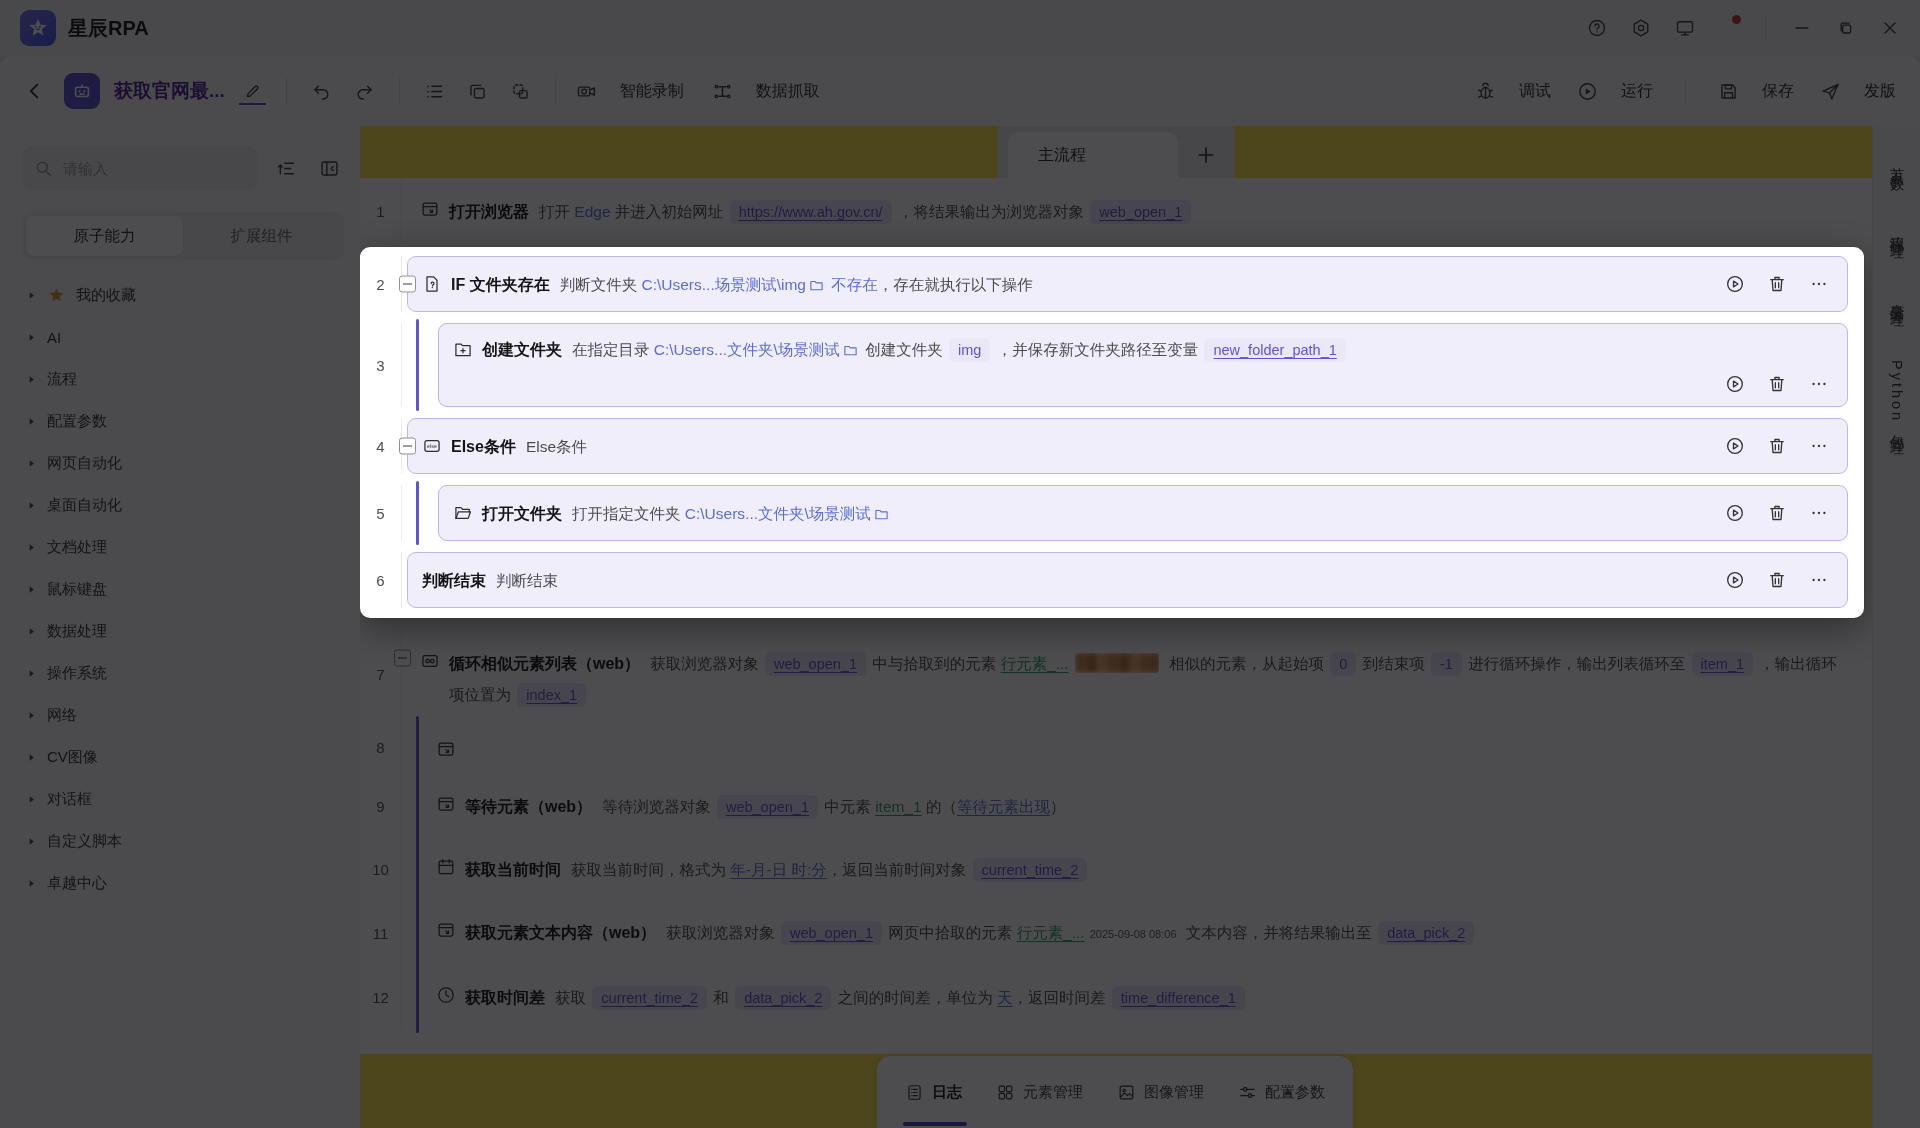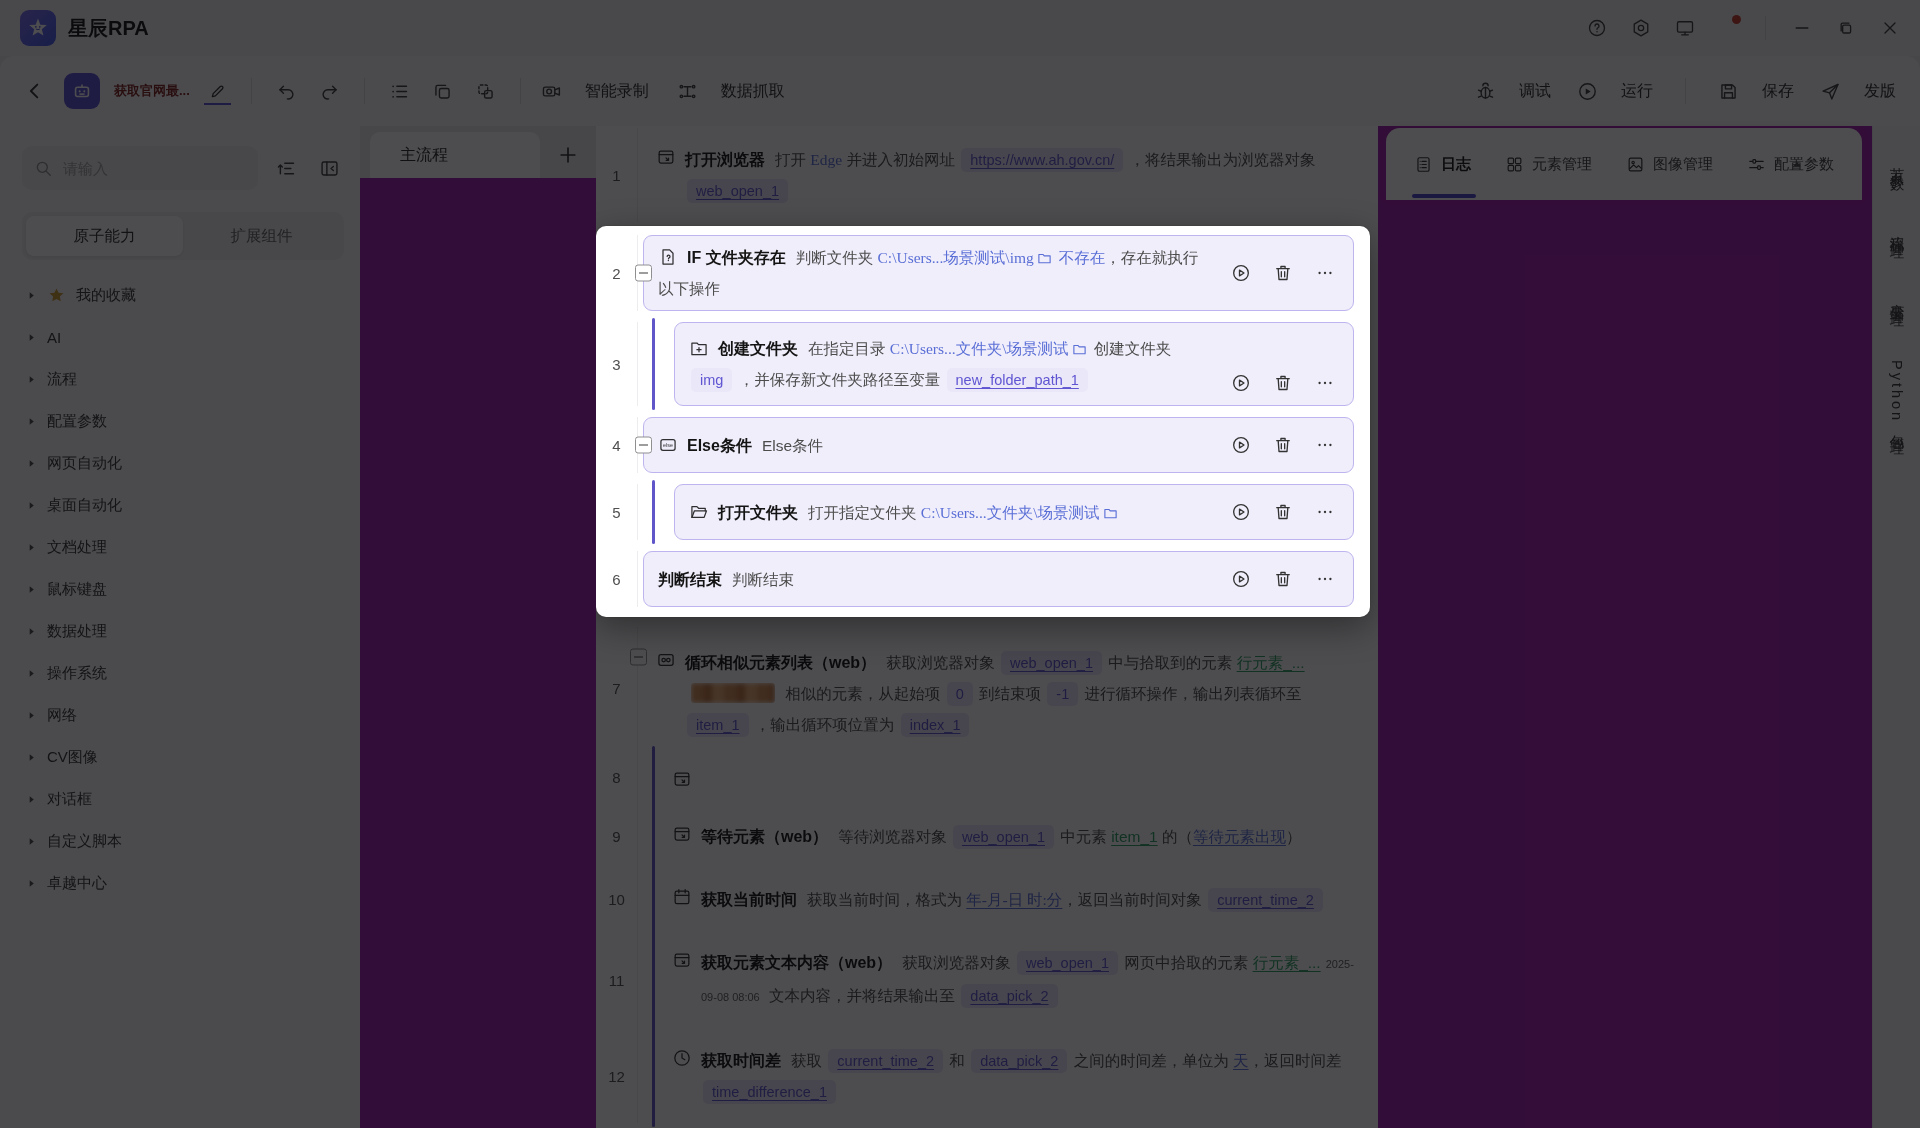--- a/index.html
+++ b/index.html
@@ -22,7 +22,7 @@
   .tr{display:flex;align-items:center;gap:26px;}
   .icon-btn{display:flex;align-items:center;justify-content:center;padding:4px;cursor:pointer;}
   .robot-badge{width:36px;height:36px;border-radius:9px;background:#5a50d2;display:flex;align-items:center;justify-content:center;}
-  .flow-name{font-size:13px;font-weight:600;color:#7f1d1d;}
+  .flow-name{font-size:19px;font-weight:600;color:#4c1d95;}
   .pencil-btn{border-bottom:2px solid #5b50d6;padding-bottom:2px;}
   .tb2-divider{width:1px;height:26px;background:#dcdcde;margin:0 6px;}
   .lab-btn{display:flex;align-items:flex-start;gap:23px;font-size:16px;color:#2b2b2b;cursor:pointer;}

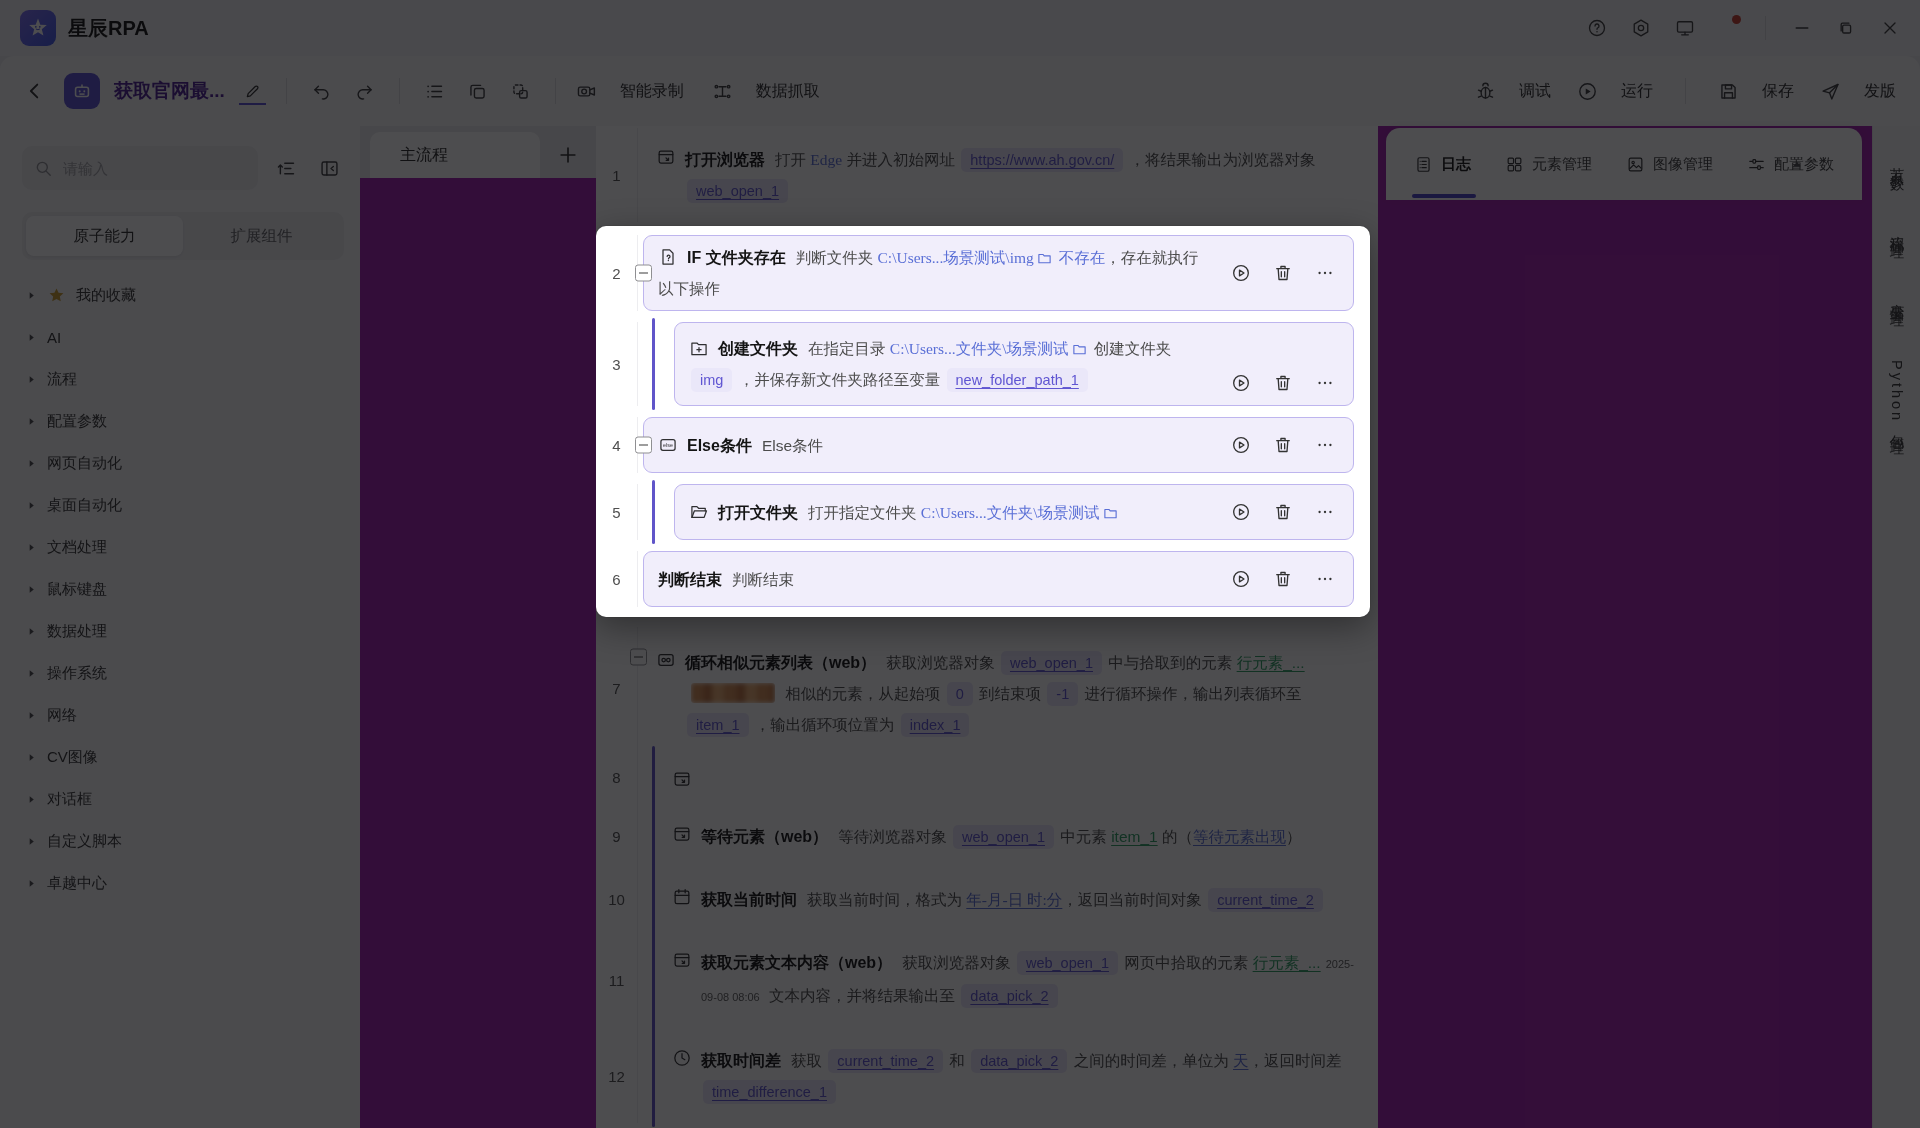--- a/index.html
+++ b/index.html
@@ -41,7 +41,7 @@
   .titem{height:42px;display:flex;align-items:center;gap:10px;font-size:15px;color:#333;cursor:pointer;padding-left:4px;}
 
   
-  .main{flex:1;display:flex;background:#a21caf;min-width:0;}
+  .main{flex:1;display:flex;flex-direction:column;background:#fde047;min-width:0;align-items:center;}
   .tabbar{height:52px;display:flex;align-items:flex-end;padding-left:10px;background:#e9e9eb;}
   .tab{height:46px;width:170px;background:#fff;border-radius:10px 10px 0 0;display:flex;align-items:center;padding-left:30px;font-size:16px;color:#2a2a2a;cursor:pointer;}
   .tab-add{height:46px;width:56px;display:flex;align-items:center;justify-content:center;cursor:pointer;}

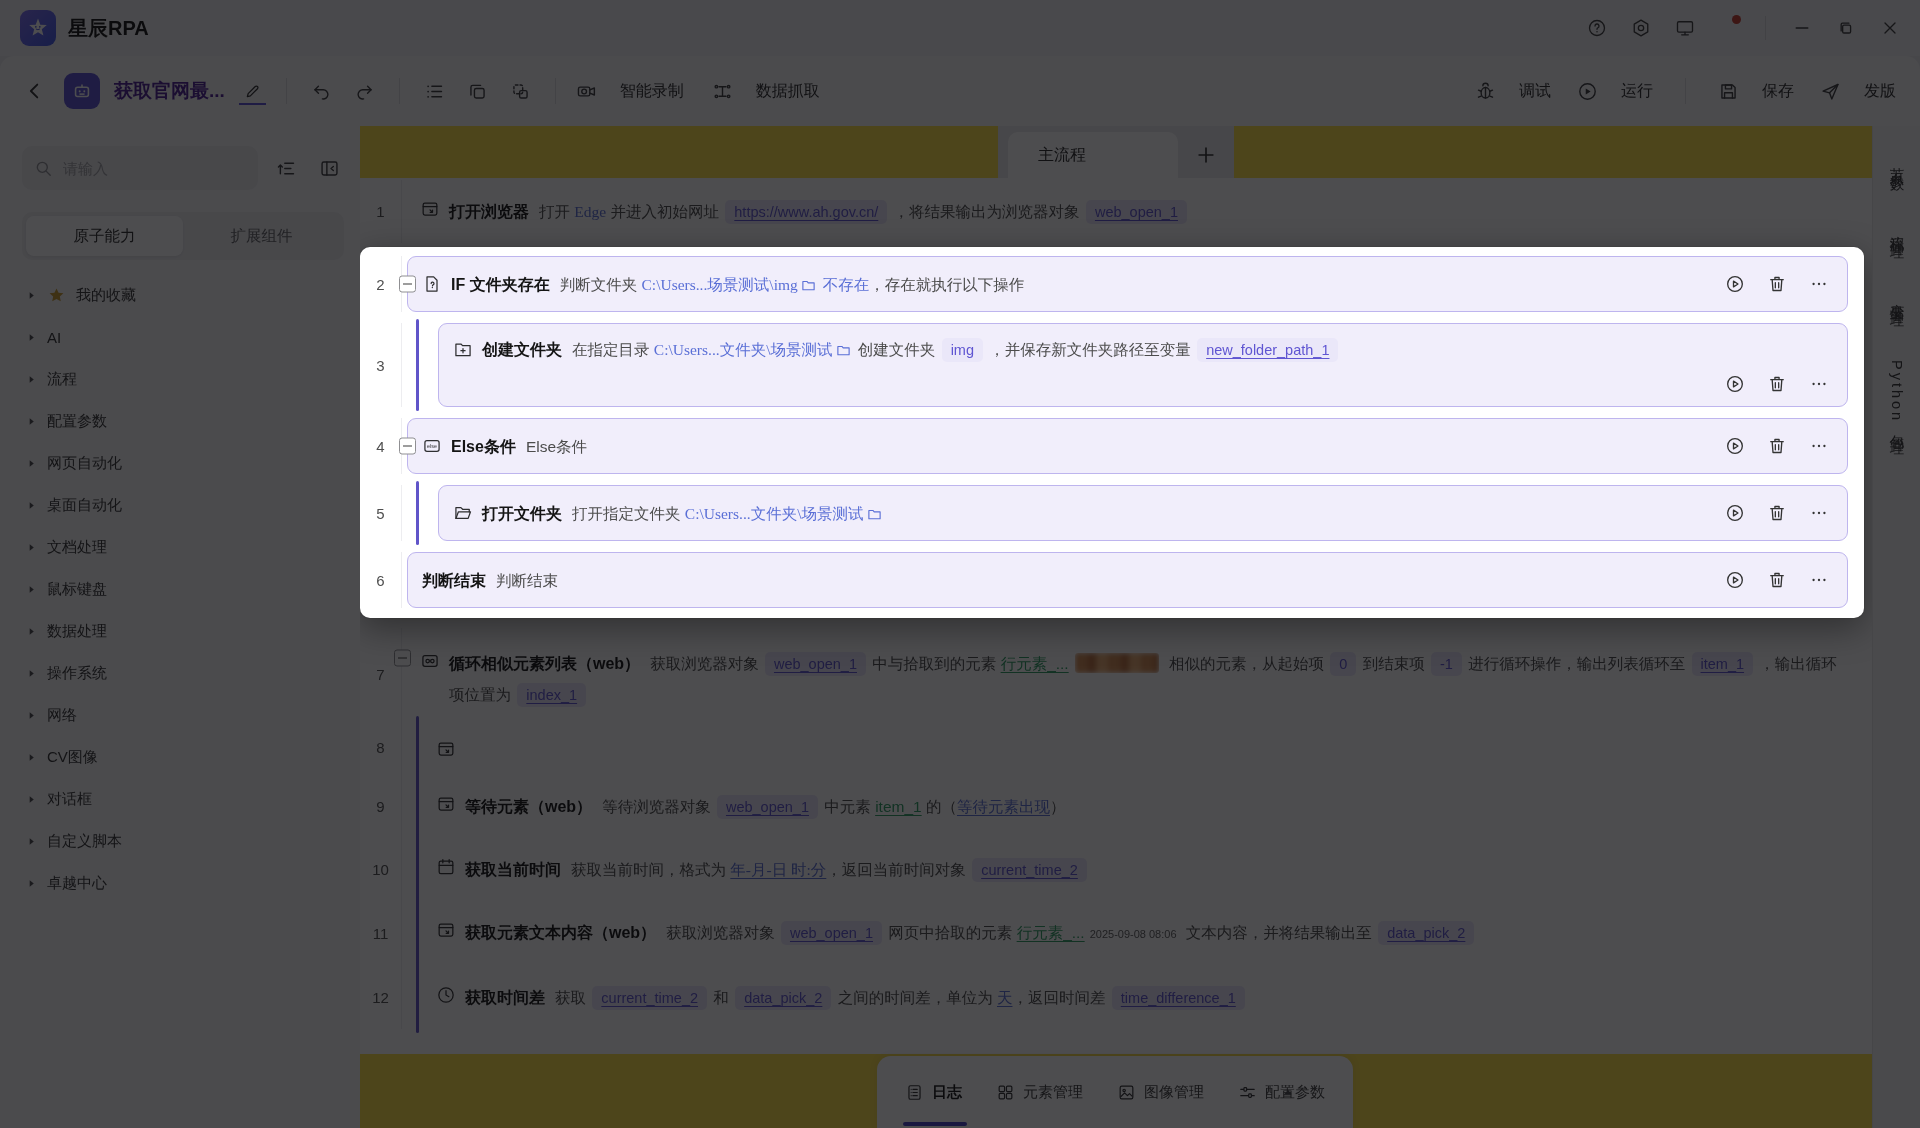--- a/index.html
+++ b/index.html
@@ -68,7 +68,7 @@
   .box.tall .actions{top:auto;bottom:12px;transform:none;}
   .act{cursor:pointer;display:flex;align-items:center;}
 
-  .sg-lk{color:#5a6fd6;font-family:Liberation Serif, serif;}
+  .sg-lk{color:#5a6fd6;}
   .sg-lk.u{text-decoration:underline;text-underline-offset:3px;}
   .sg-pill,.sg-val{display:inline-block;background:#eae7f9;color:#5f55d2;border-radius:5px;padding:0 9px;line-height:24px;font-size:14.5px;margin:0 2px;vertical-align:baseline;}
   .sg-pill{text-decoration:underline;text-underline-offset:3px;}

